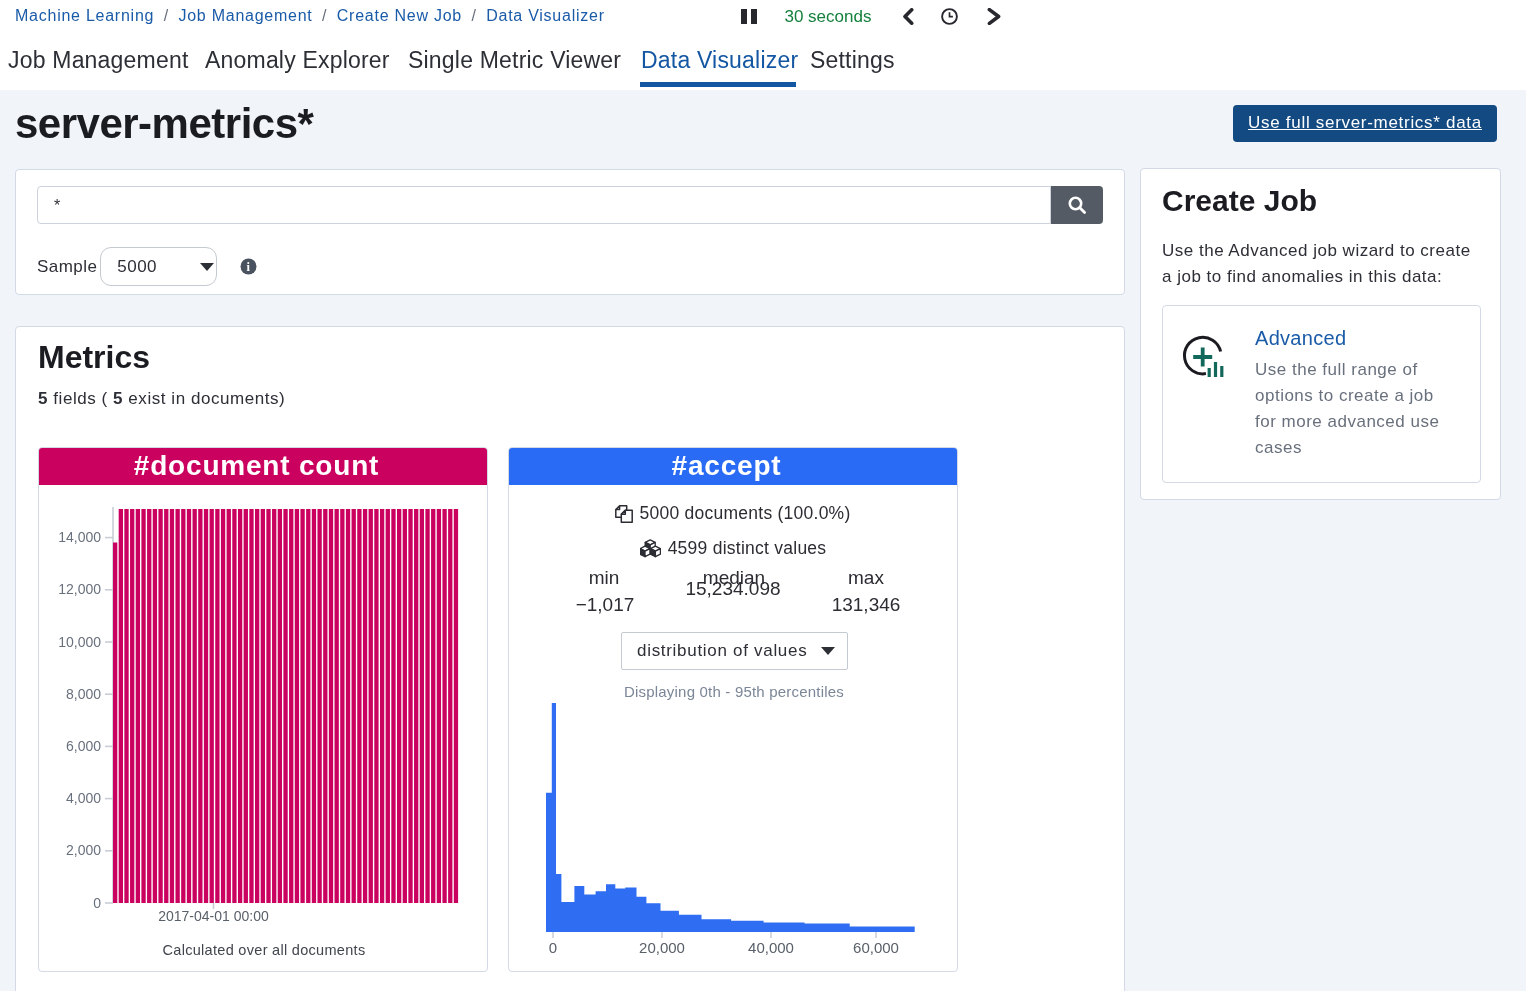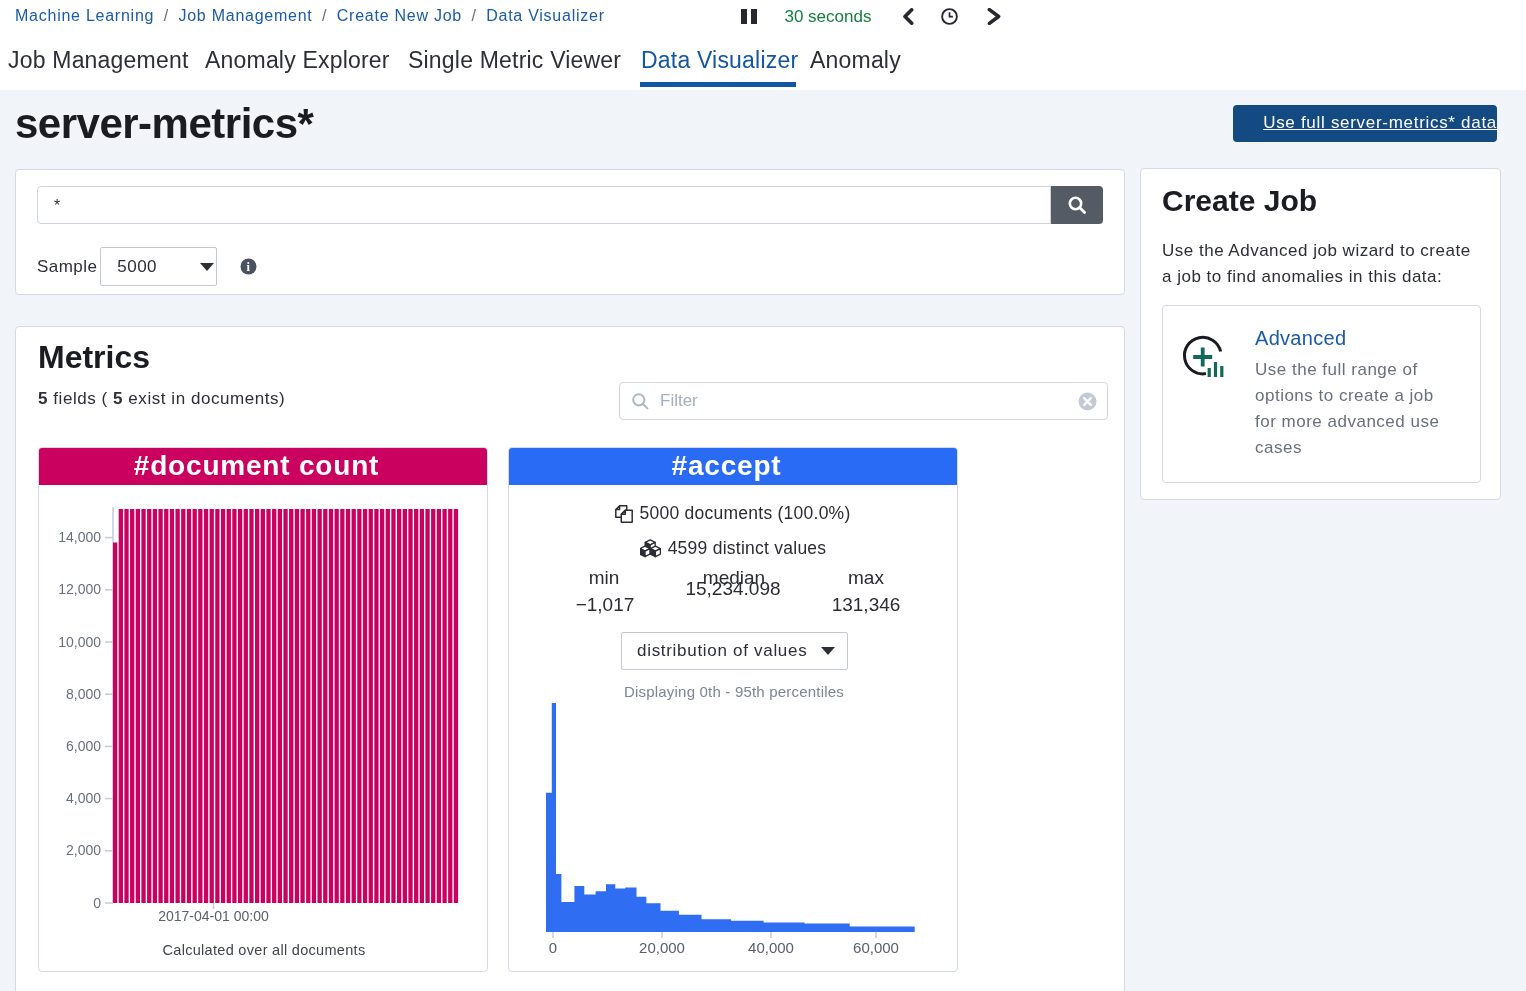--- a/index.html
+++ b/index.html
@@ -88,7 +88,7 @@
 <span class="tab" style="left:205px;">Anomaly Explorer</span>
 <span class="tab" style="left:408px;">Single Metric Viewer</span>
 <span class="tab" style="left:641px; color:#1356a2;">Data Visualizer</span>
-<span class="tab" style="left:810px;">Anomaly</span>
+<span class="tab" style="left:810px;">Settings</span>
 <div id="tabline" class="abs"></div>
 
 <div id="main" class="abs"></div>

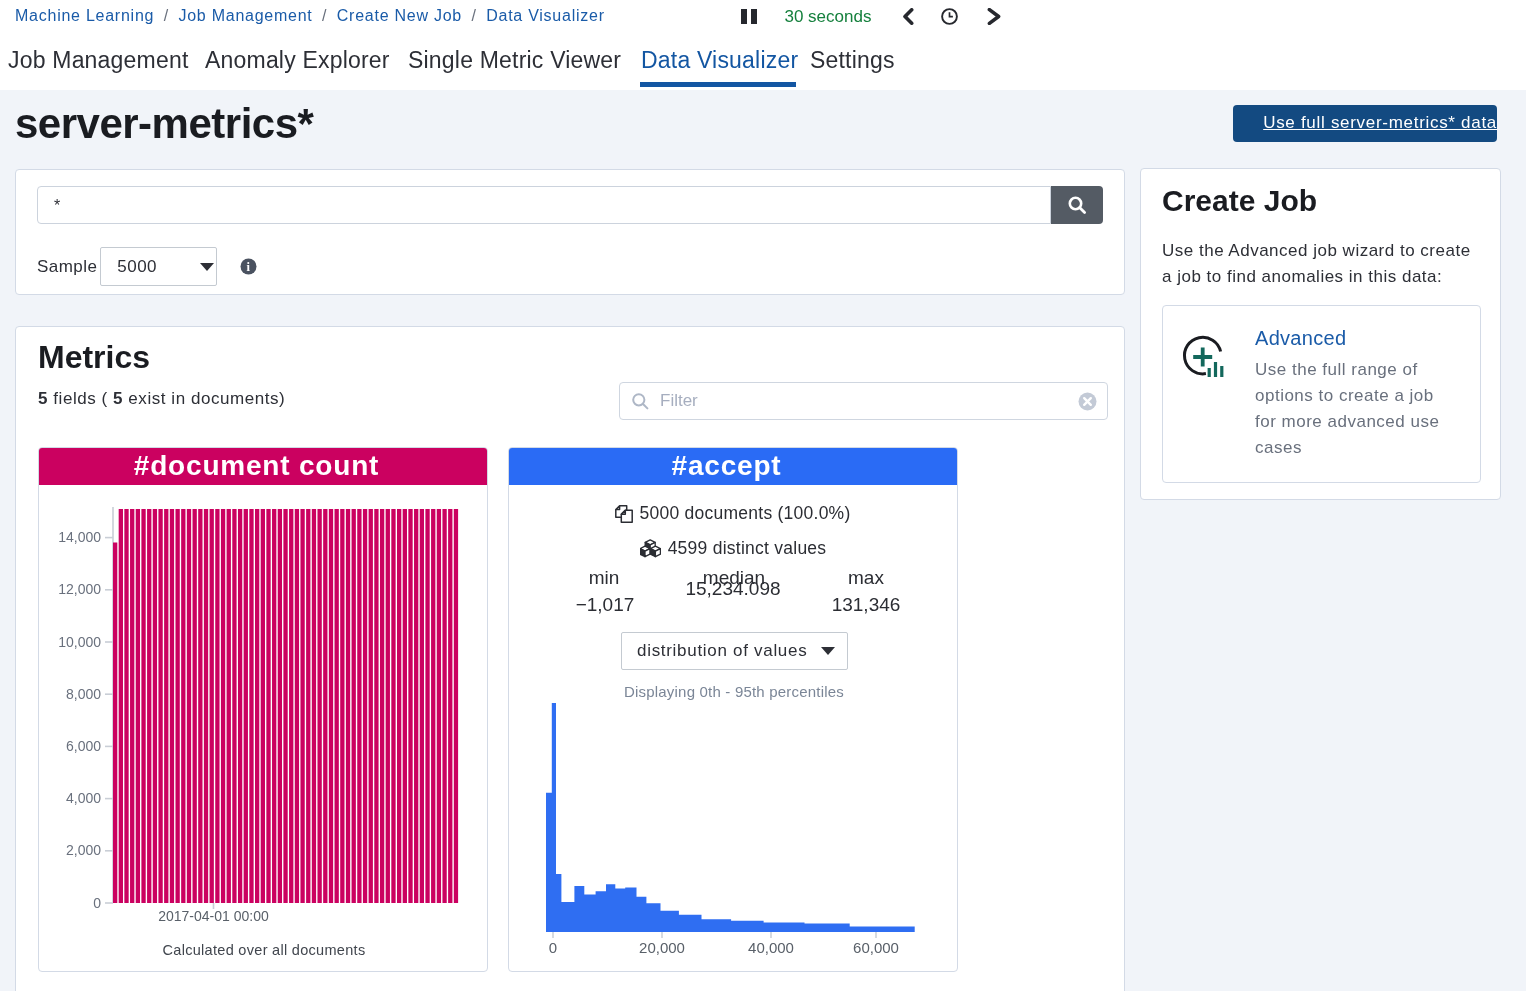--- a/index.html
+++ b/index.html
@@ -20,7 +20,7 @@
 
 #main { left:0; top:90px; width:1526px; height:901px; background:#f1f4f9; }
 h1 { position:absolute; left:15px; top:100px; font-size:42px; color:#1a1c21; font-weight:700; letter-spacing:-0.5px; }
-#usefull { left:1233px; top:105px; width:264px; height:37px; background:#134a81; border-radius:4px; color:#fff; font-size:17px; letter-spacing:0.7px; text-align:right; line-height:36px; }
+#usefull { left:1233px; top:105px; width:264px; height:37px; background:#134a81; border-radius:4px; color:#fff; font-size:17px; letter-spacing:0.7px; text-align:center; line-height:36px; }
 #usefull span { text-decoration:underline; }
 
 .panel { background:#fff; border:1px solid #d3dae6; border-radius:4px; }

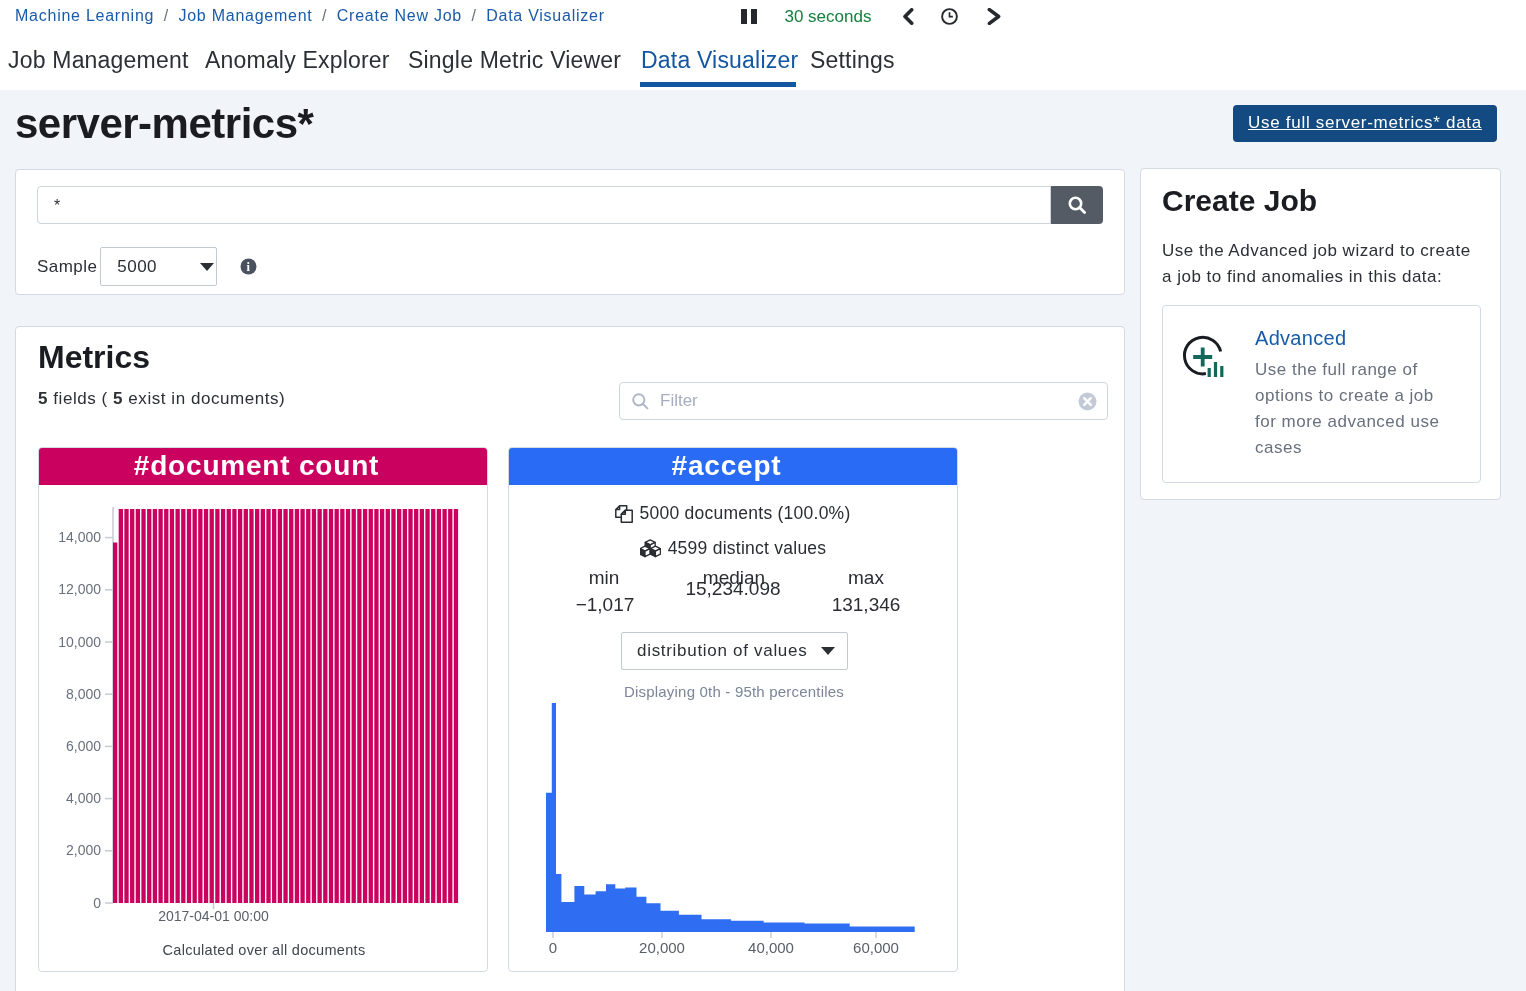--- a/index.html
+++ b/index.html
@@ -30,7 +30,7 @@
 #qinput { left:37px; top:186px; width:1014px; height:38px; border:1px solid #ccd3dd; border-radius:4px 0 0 4px; background:#fff; font-size:16px; color:#2d2f36; line-height:37px; padding-left:16px; }
 #qbtn { left:1051px; top:186px; width:52px; height:38px; background:#545b64; border-radius:0 4px 4px 0; display:flex; align-items:center; justify-content:center; }
 #samplerow { left:37px; top:247px; height:39px; font-size:17px; letter-spacing:0.45px; color:#2d2f36; display:flex; align-items:center; }
-#sampleselect { display:inline-flex; width:117px; height:39px; border:1px solid #c4cad1; border-radius:2px; margin-left:3px; margin-right:20px; align-items:center; justify-content:space-between; padding:0 2px 0 16px; }
+#sampleselect { display:inline-flex; width:117px; height:39px; border:1px solid #c4cad1; border-radius:11px; margin-left:3px; margin-right:20px; align-items:center; justify-content:space-between; padding:0 2px 0 16px; }
 .caret { width:0; height:0; border-left:7.5px solid transparent; border-right:7.5px solid transparent; border-top:8.5px solid #2d2f36; display:inline-block; }
 
 

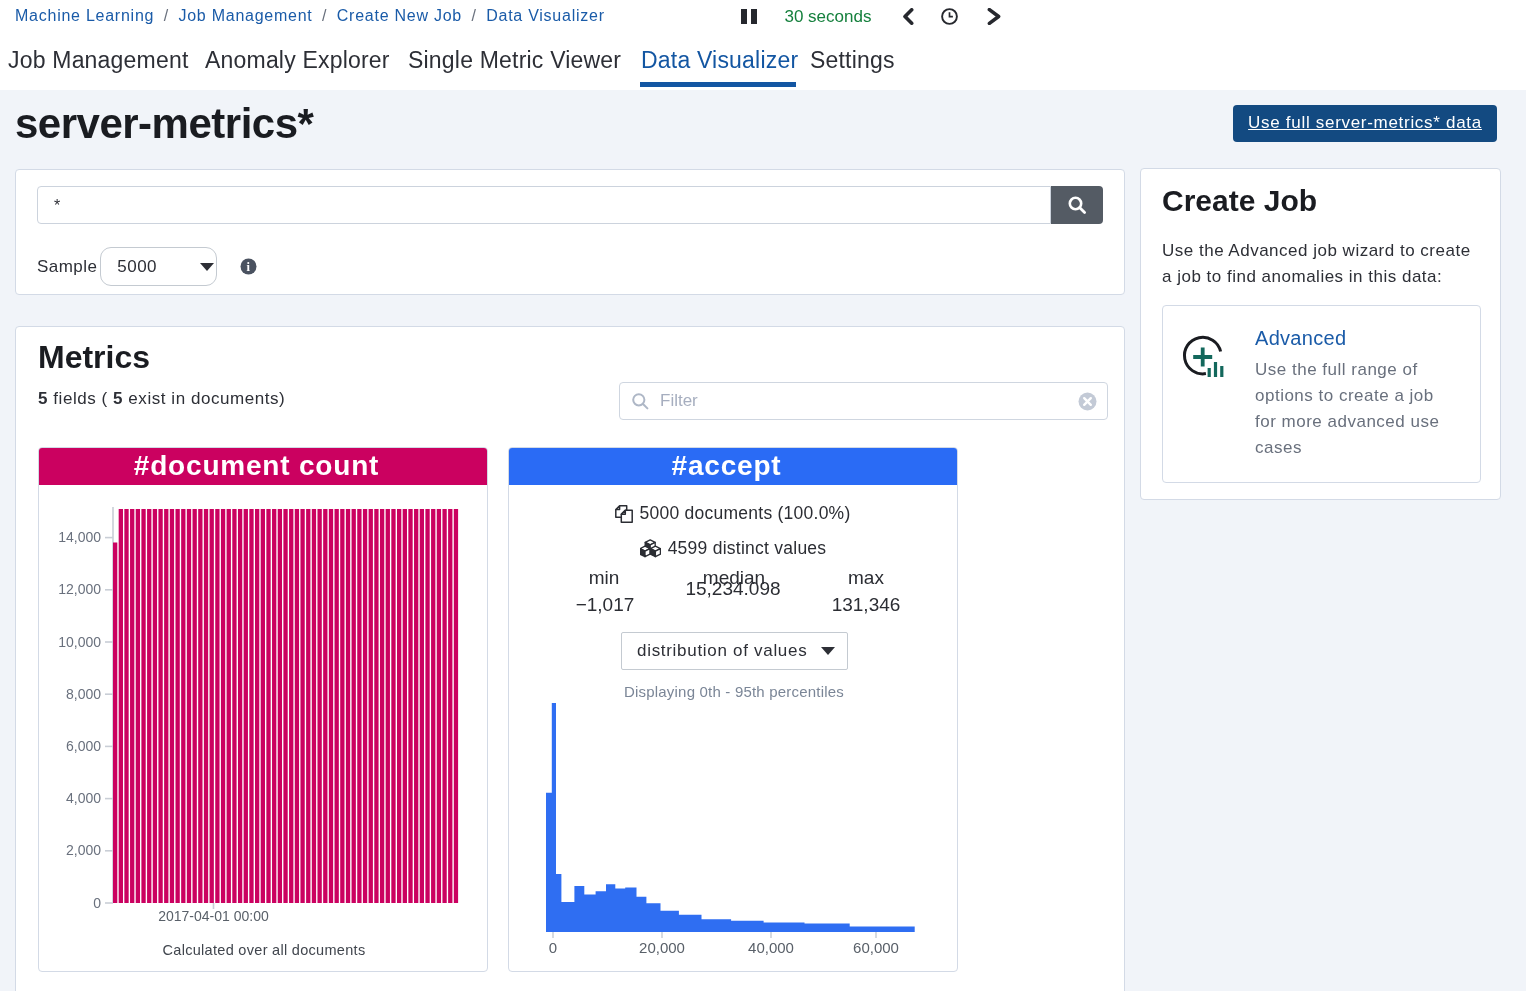--- a/index.html
+++ b/index.html
@@ -118,17 +118,6 @@
 <div id="metricspanel" class="abs panel">
   <h2>Metrics</h2>
   <div id="fieldcount"><b>5</b> fields ( <b>5</b> exist in documents)</div>
-  <div id="filterbox">
-    <svg width="19" height="19" viewBox="0 0 19 19" style="margin-left:11px;">
-        <circle cx="7.8" cy="7.8" r="5.6" stroke="#aeb7c6" stroke-width="2" fill="none"></circle>
-        <line x1="12" y1="12" x2="16.4" y2="16.4" stroke="#aeb7c6" stroke-width="2" stroke-linecap="round"></line>
-      </svg>
-    <span class="ph">Filter</span>
-    <svg width="19" height="19" viewBox="0 0 19 19" style="position:absolute; right:10px;">
-        <circle cx="9.5" cy="9.5" r="9" fill="#c3cad6"></circle>
-        <path d="M6.2 6.2 L12.8 12.8 M12.8 6.2 L6.2 12.8" stroke="#fff" stroke-width="2.4" stroke-linecap="round"></path>
-      </svg>
-  </div>
 
   <div class="card" id="card1">
     <div class="cardhead">#document count</div>

